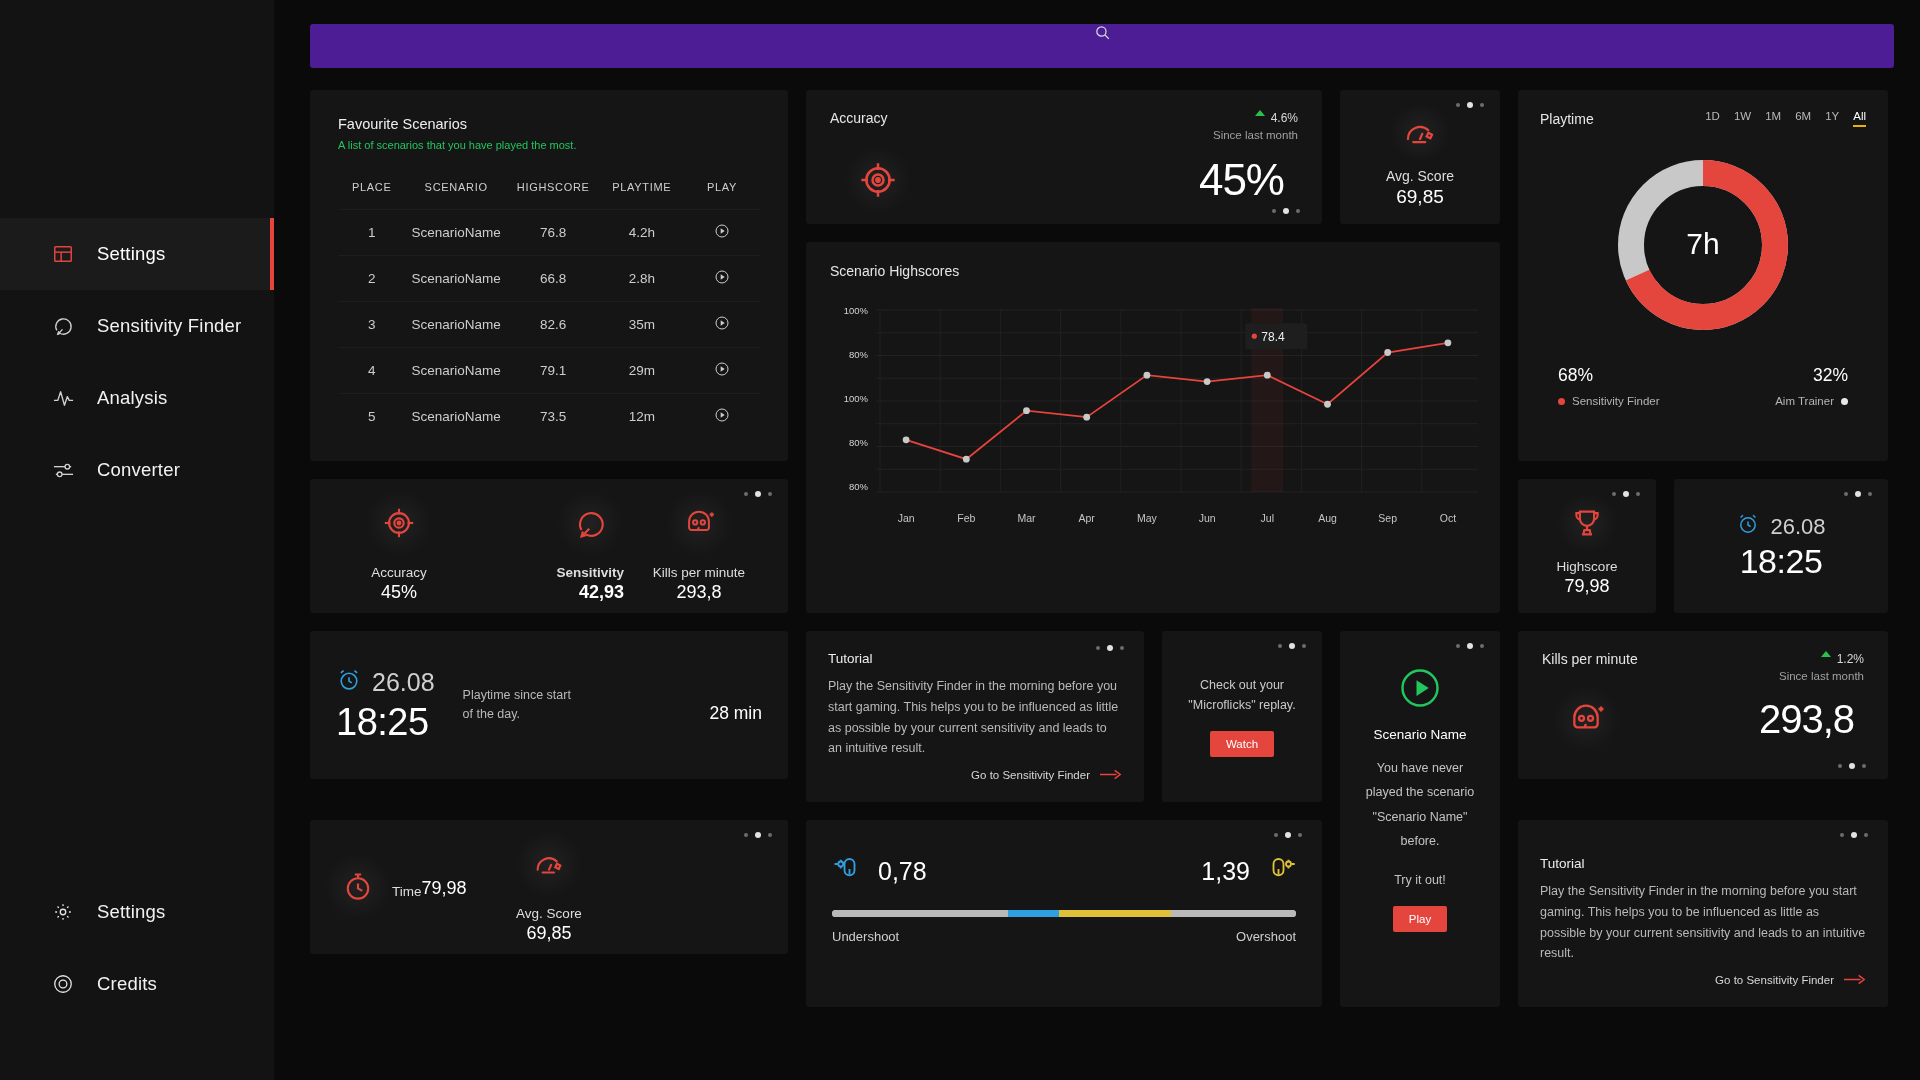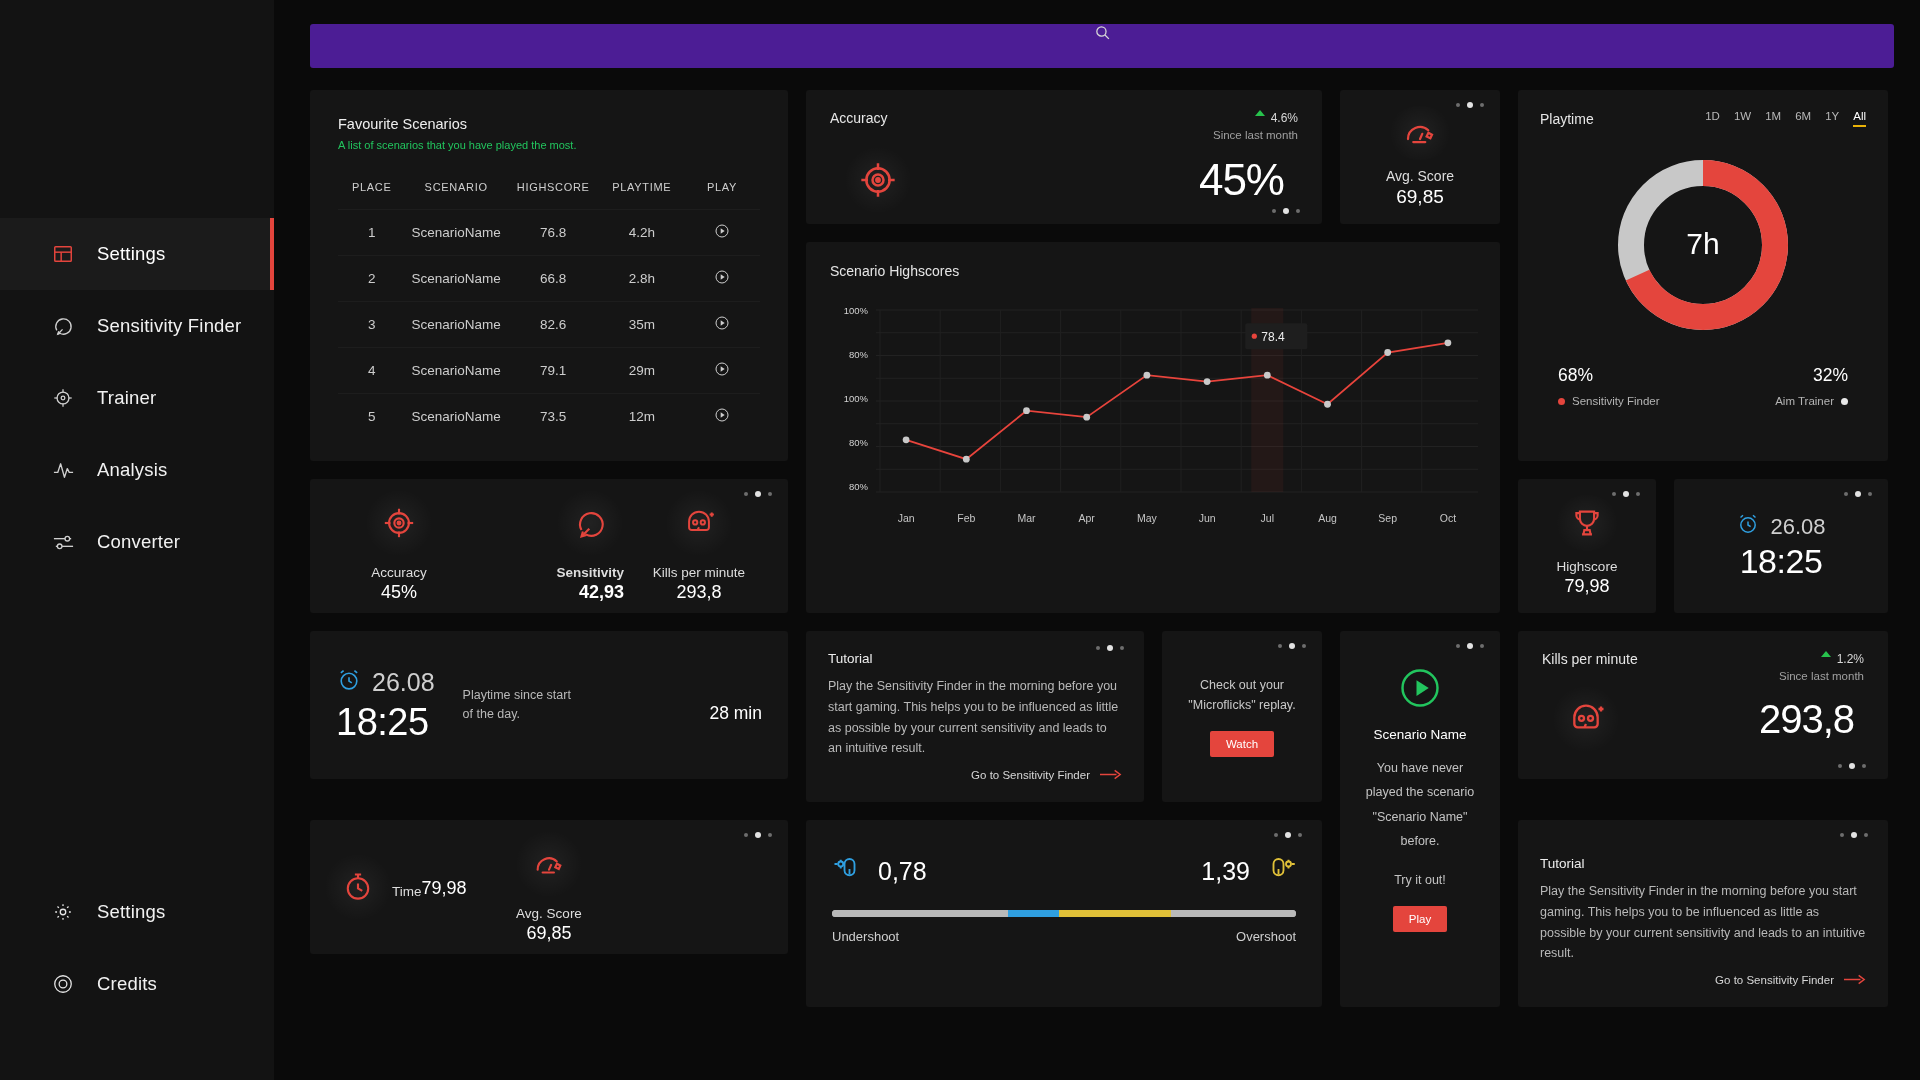--- a/index.html
+++ b/index.html
@@ -224,19 +224,6 @@
       <span class="lbl">Sensitivity Finder</span>
     </div>
 
-    <div class="nav-item">
-      <span class="ico">
-        <svg width="22" height="22" viewBox="0 0 24 24" fill="none" stroke="#cfcfcf" stroke-width="1.4">
-          <circle cx="12" cy="12" r="6.5"></circle>
-            <circle cx="12" cy="12" r="2"></circle>
-          <line x1="12" y1="2.5" x2="12" y2="6"></line>
-            <line x1="12" y1="18" x2="12" y2="21.5"></line>
-          <line x1="2.5" y1="12" x2="6" y2="12"></line>
-            <line x1="18" y1="12" x2="21.5" y2="12"></line>
-        </svg>
-      </span>
-      <span class="lbl">Trainer</span>
-    </div>
 
     <div class="nav-item">
       <span class="ico">

